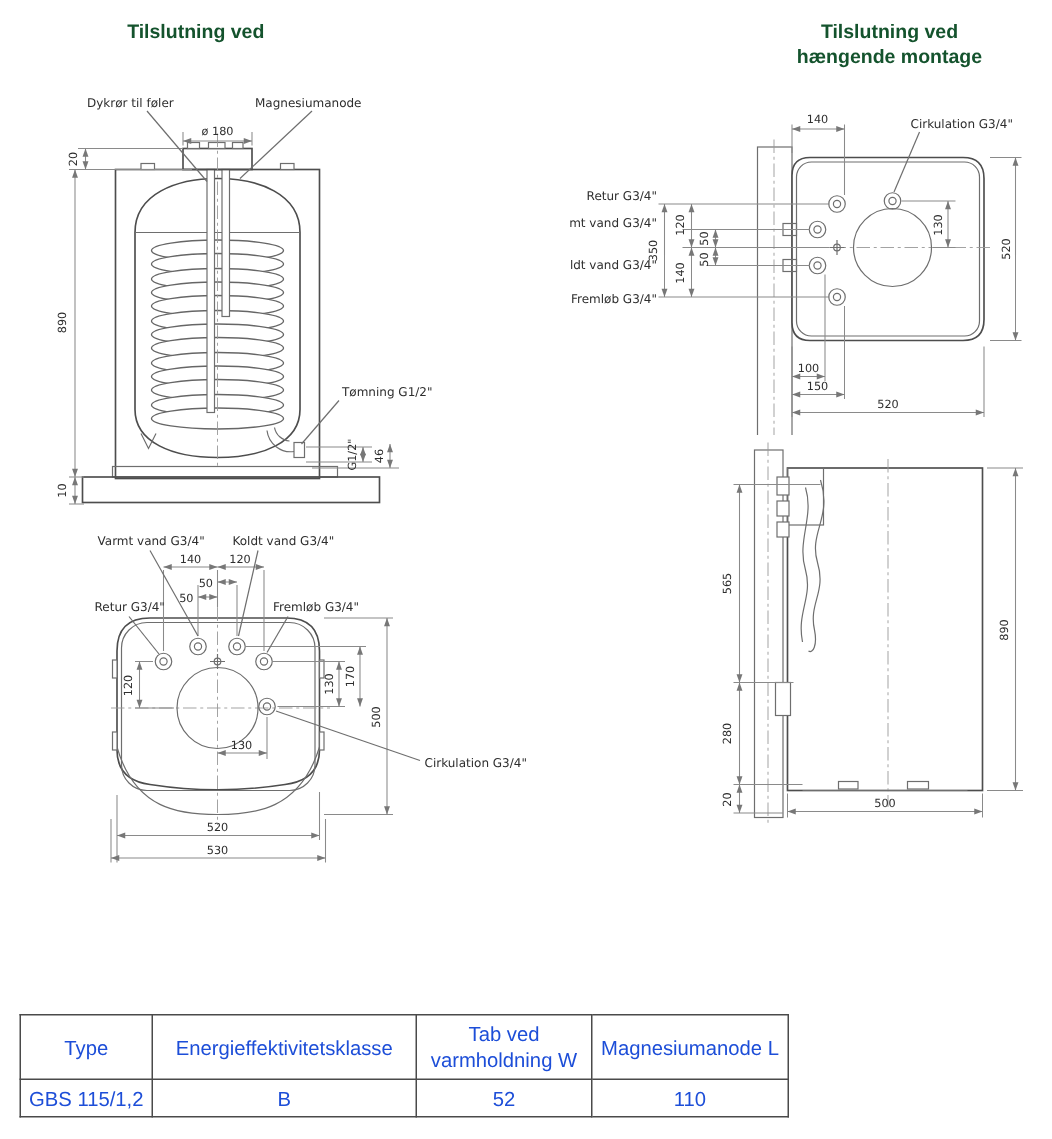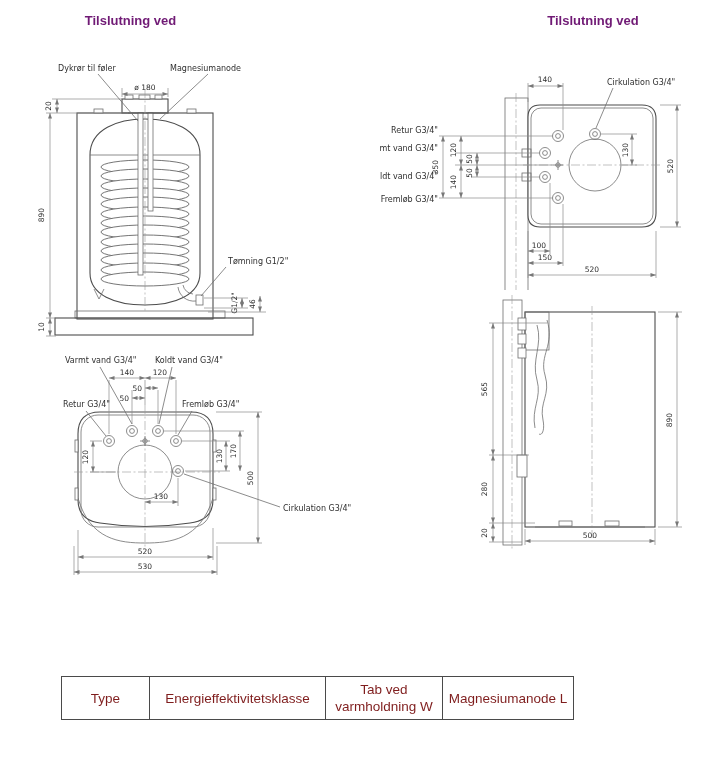--- a/index.html
+++ b/index.html
@@ -4,7 +4,7 @@
 <style>
   html,body{margin:0;padding:0;background:#ffffff;}
   body{width:701px;height:759px;position:relative;font-family:"Liberation Sans",sans-serif;color:#2e2e2e;}
-  .title{position:absolute;text-align:center;font-weight:bold;font-size:13px;line-height:17px;color:#701a75;}
+  .title{position:absolute;text-align:center;font-weight:bold;font-size:13px;line-height:17px;color:#14532d;}
   #title-left{left:38px;top:12px;width:185px;}
   #title-right{left:498px;top:12px;width:190px;}
   .diag{position:absolute;}

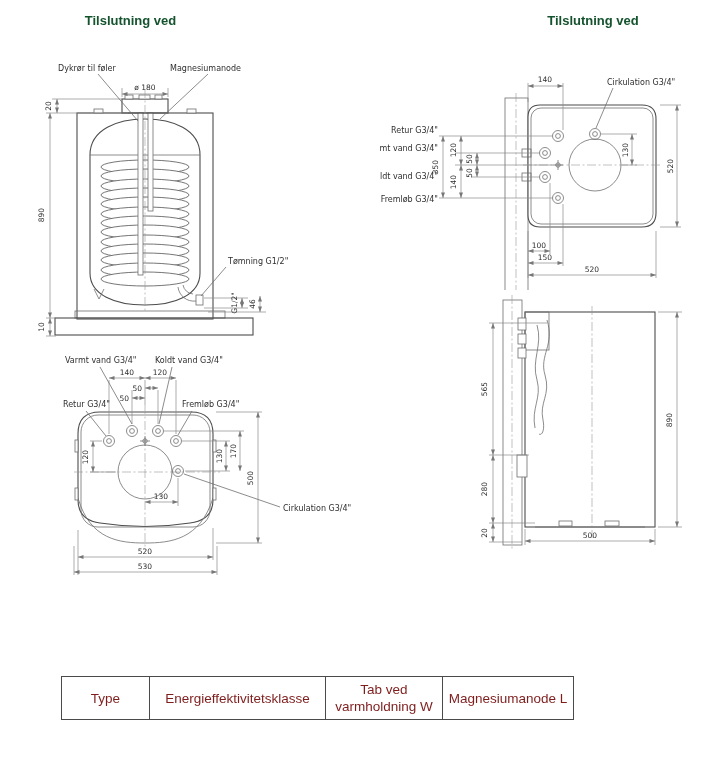--- a/index.html
+++ b/index.html
@@ -51,6 +51,7 @@
 </div>
 <div class="title" id="title-right">
   <div>Tilslutning ved</div>
+  <div>hængende montage</div>
 </div>
 
 <svg class="diag" style="left:10px;top:55px" width="300" height="300" viewBox="0 0 300 300">

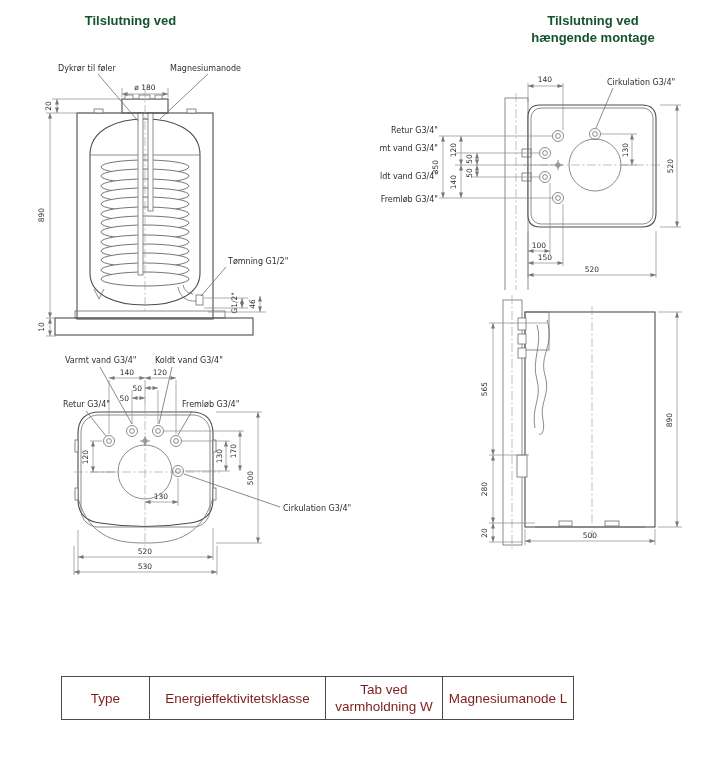--- a/index.html
+++ b/index.html
@@ -18,7 +18,7 @@
   .dim{stroke:#8a8a8a;stroke-width:0.7;fill:none;}
   .cl{stroke:#999;stroke-width:0.6;fill:none;stroke-dasharray:9 2.5 2 2.5;}
   .coil{stroke:#666;stroke-width:0.9;fill:#ffffff;}
-  table.spec{position:absolute;left:13px;top:676px;width:512px;border-collapse:collapse;table-layout:fixed;font-size:13.5px;color:#7f1d1d;margin-left:48px;}
+  table.spec{position:absolute;left:13px;top:676px;width:512px;border-collapse:collapse;table-layout:fixed;font-size:13.5px;color:#1d4ed8;}
   table.spec td,table.spec th{border:1.5px solid #4a4a4a;text-align:center;font-weight:normal;padding:2px 4px;line-height:17px;}
   table.spec tr.hdr td{height:38px;}
   table.spec tr.row td{height:20px;}

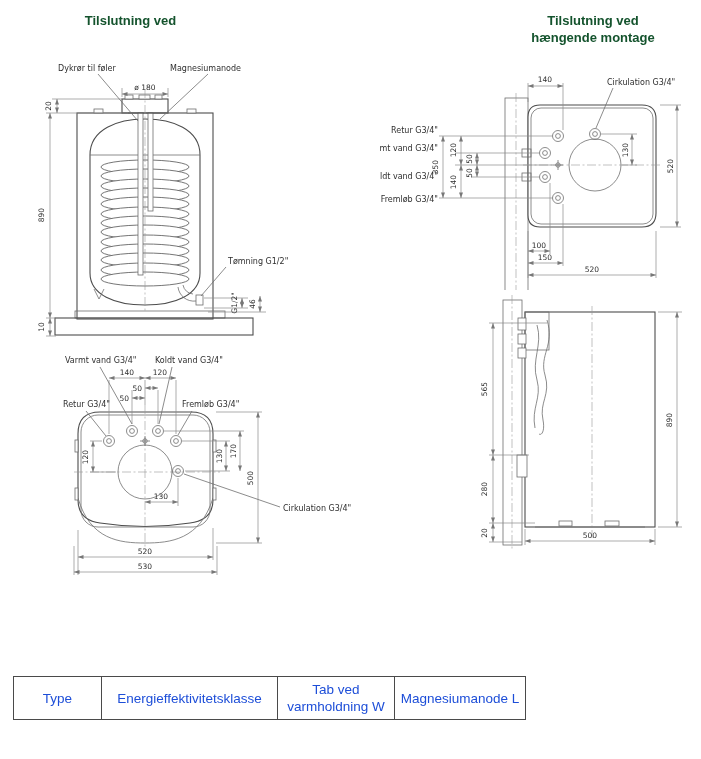--- a/index.html
+++ b/index.html
@@ -395,6 +395,12 @@
     <td>Tab ved varmholdning W</td>
     <td>Magnesiumanode L</td>
   </tr>
+  <tr class="row">
+    <td>GBS 115/1,2</td>
+    <td>B</td>
+    <td>52</td>
+    <td>110</td>
+  </tr>
 </tbody>
   </table>
 

